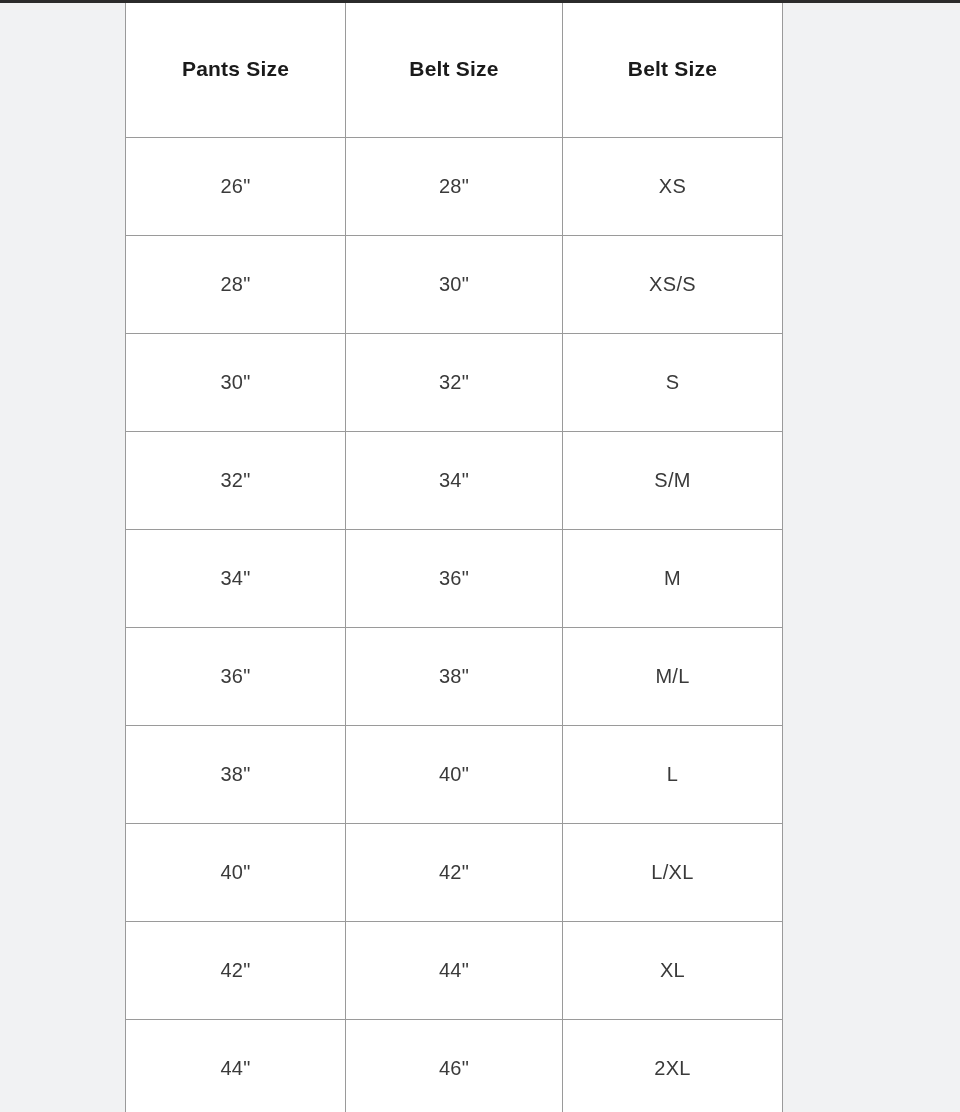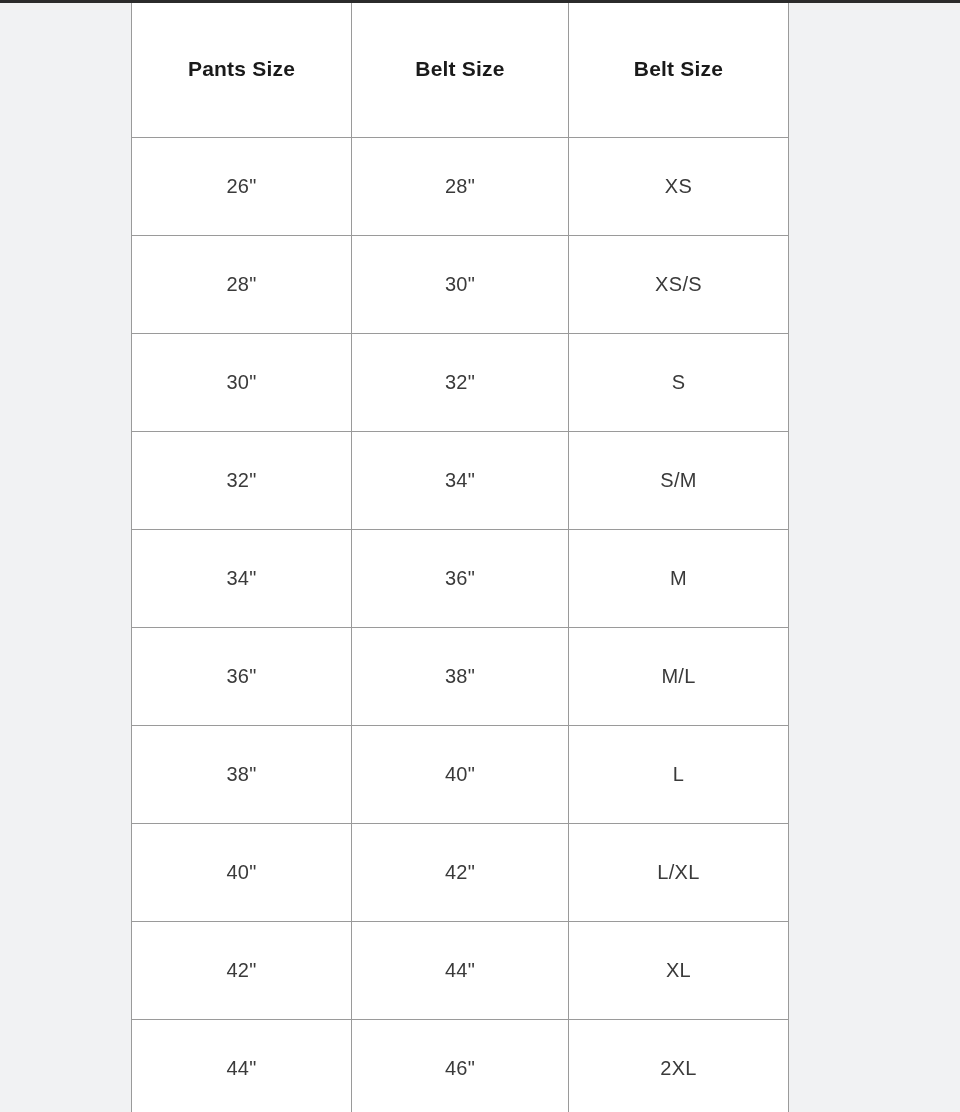--- a/index.html
+++ b/index.html
@@ -30,7 +30,7 @@
   .sheet {
     position: absolute;
     top: 0;
-    left: 131px;
+    left: 125px;
     width: 657px;
     height: 964px;
     background: #c4b5fd;

